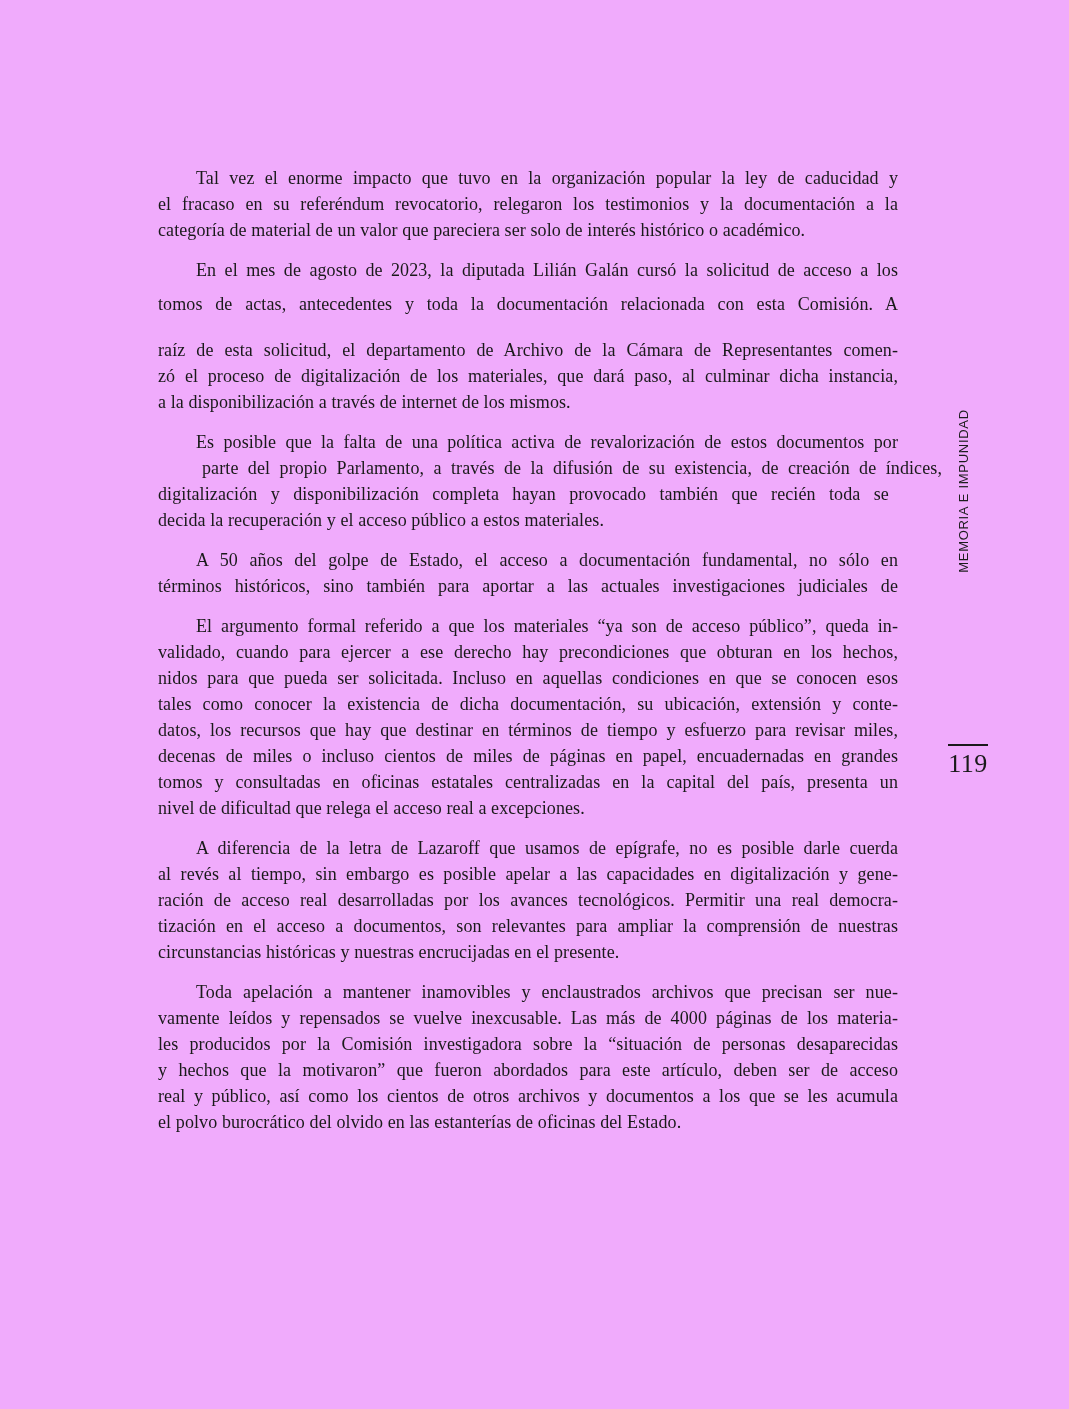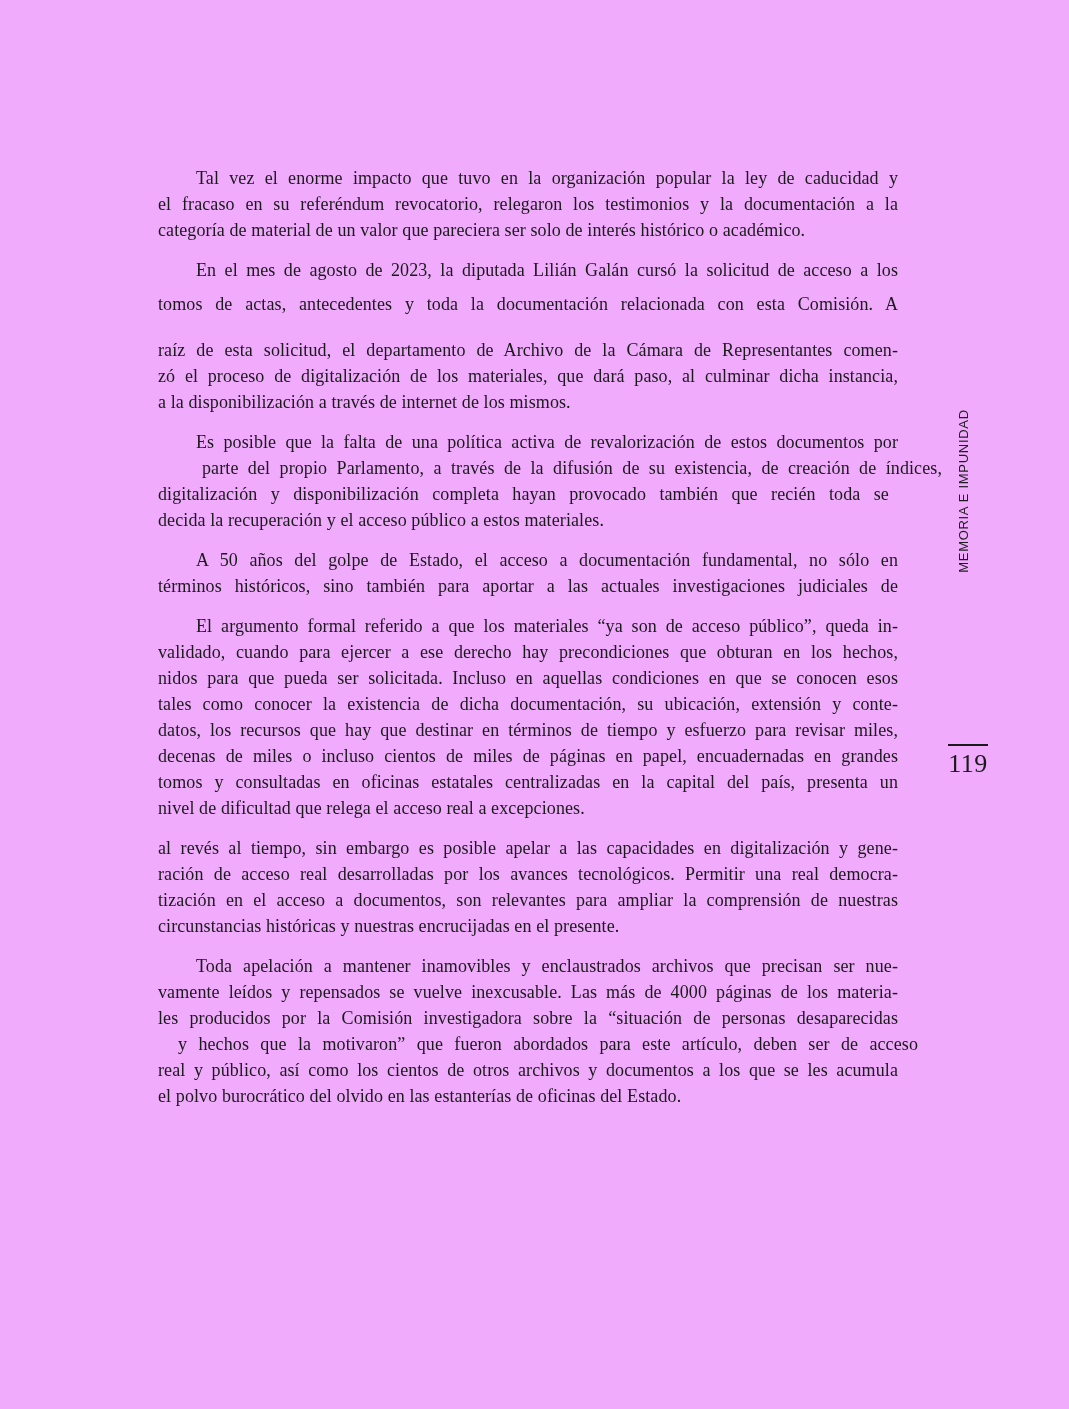--- a/index.html
+++ b/index.html
@@ -100,6 +100,7 @@
         <div class="line">nivel de dificultad que relega el acceso real a excepciones.</div>
       </div>
       <div class="para">
+        <div class="line first just" style="word-spacing: 4.79479px;">A diferencia de la letra de Lazaroff que usamos de epígrafe, no es posible darle cuerda</div>
         <div class="line just" style="word-spacing: 4.75208px;">al revés al tiempo, sin embargo es posible apelar a las capacidades en digitalización y gene-</div>
         <div class="line just" style="word-spacing: 5.63281px;">ración de acceso real desarrolladas por los avances tecnológicos. Permitir una real democra-</div>
         <div class="line just" style="word-spacing: 5.55769px;">tización en el acceso a documentos, son relevantes para ampliar la comprensión de nuestras</div>

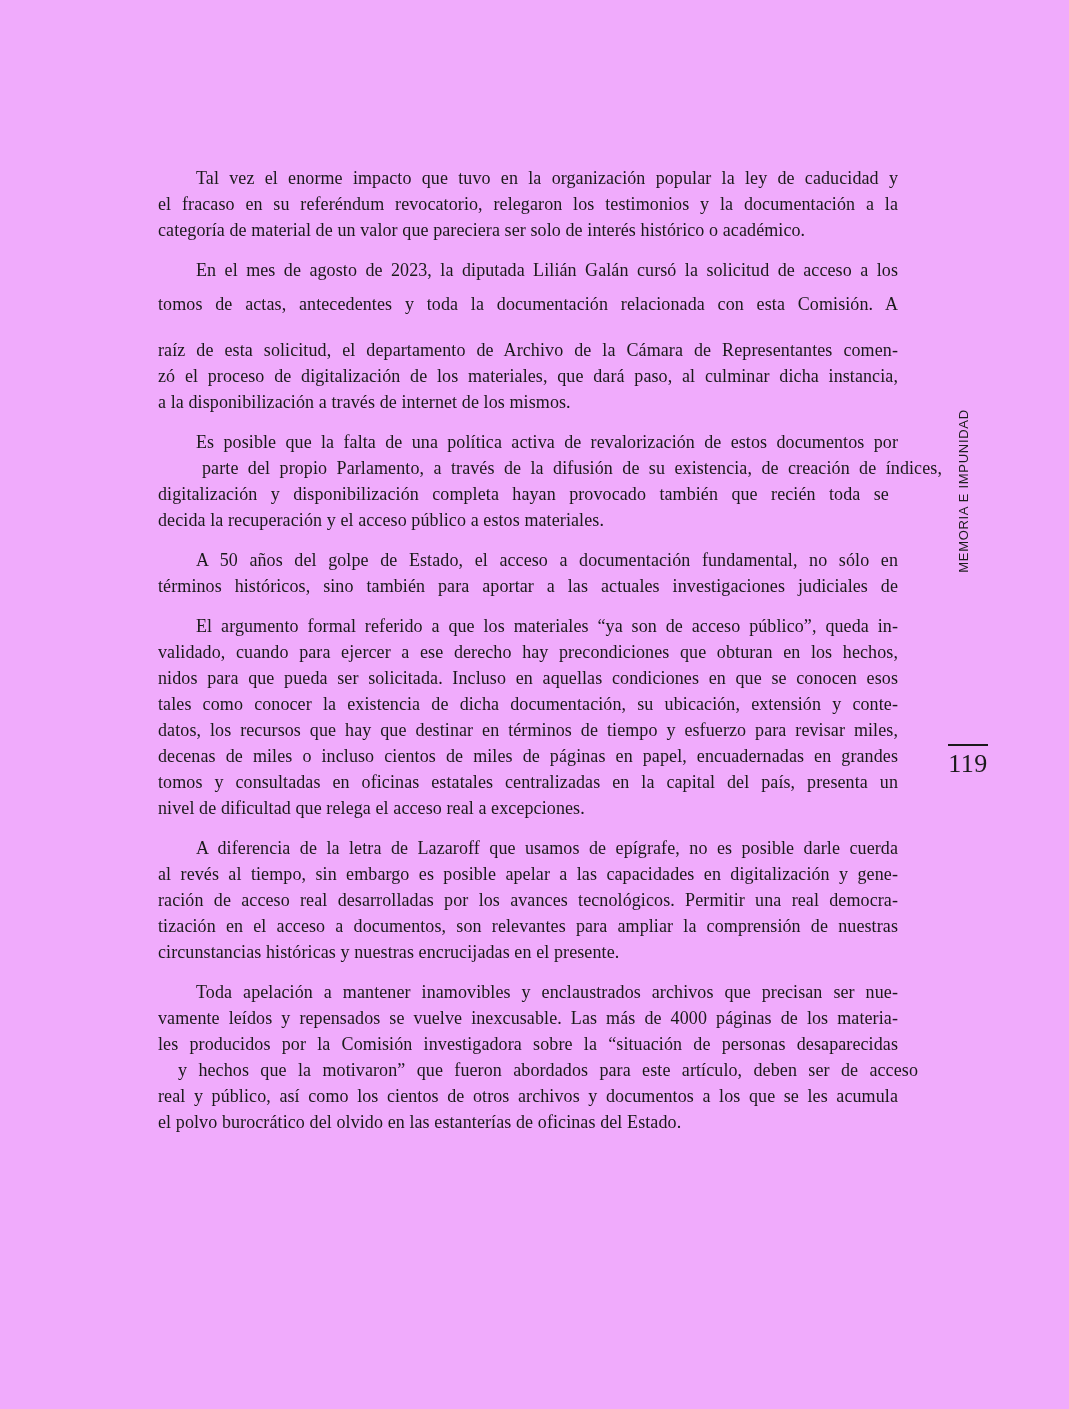--- a/index.html
+++ b/index.html
@@ -110,7 +110,7 @@
         <div class="line first just" style="word-spacing: 6.3267px;">Toda apelación a mantener inamovibles y enclaustrados archivos que precisan ser nue-</div>
         <div class="line just" style="word-spacing: 4.40737px;">vamente leídos y repensados se vuelve inexcusable. Las más de 4000 páginas de los materia-</div>
         <div class="line just" style="word-spacing: 6.60653px;">les producidos por la Comisión investigadora sobre la “situación de personas desaparecidas</div>
-        <div class="line just" style="word-spacing: 6.71875px; margin-left: 20px;">y hechos que la motivaron” que fueron abordados para este artículo, deben ser de acceso</div>
+        <div class="line just" style="word-spacing: 6.71875px;">y hechos que la motivaron” que fueron abordados para este artículo, deben ser de acceso</div>
         <div class="line just" style="word-spacing: 3.93842px;">real y público, así como los cientos de otros archivos y documentos a los que se les acumula</div>
         <div class="line">el polvo burocrático del olvido en las estanterías de oficinas del Estado.</div>
       </div>

